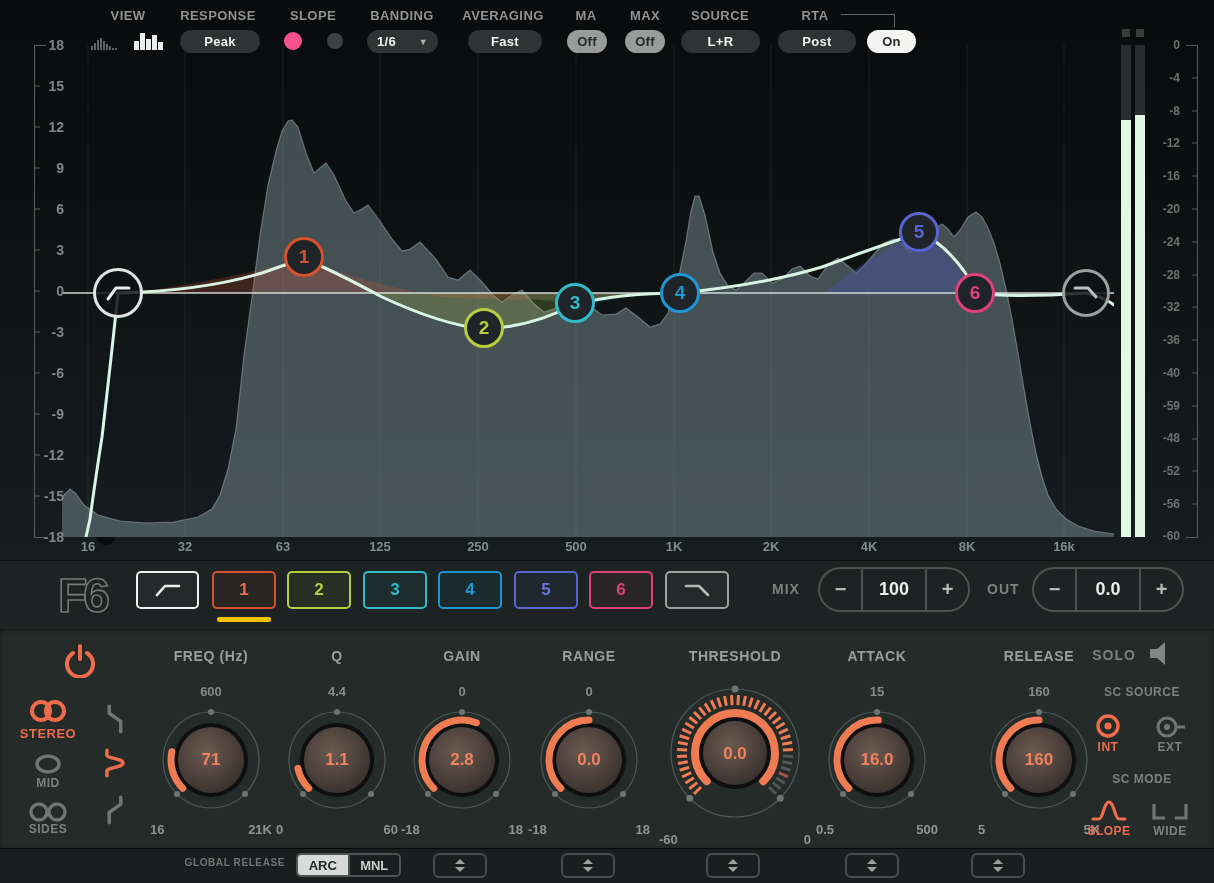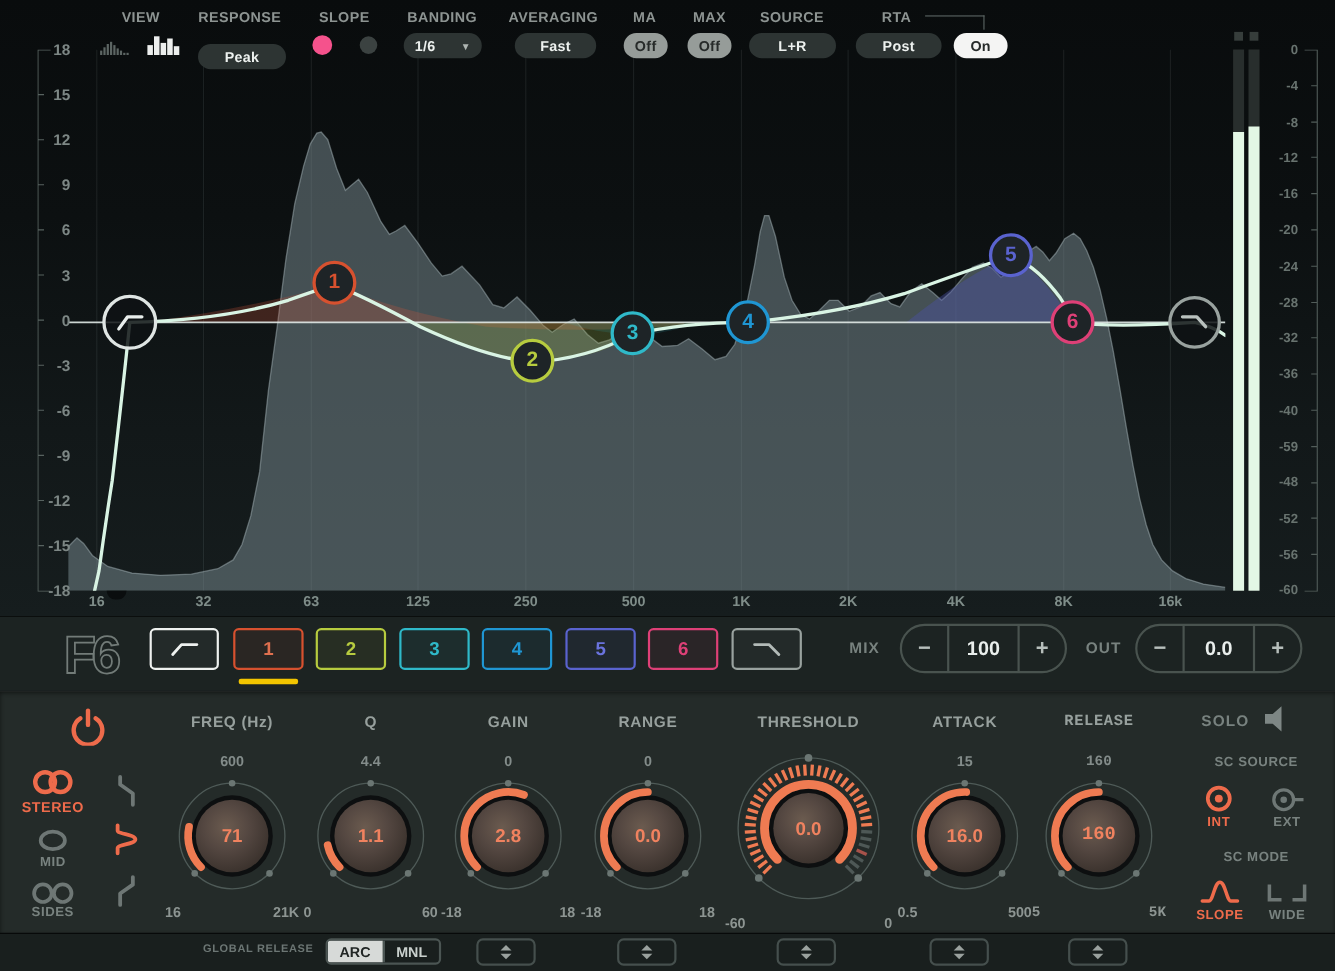--- a/index.html
+++ b/index.html
@@ -231,7 +231,7 @@
     </svg>
 
     <span class="tb-label" style="left:168px; width:100px;">RESPONSE</span>
-    <div class="pill" style="left:180px; width:80px;margin-top:10px;">
+    <div class="pill" style="left:180px; width:80px;">
         <span>Peak</span>
       </div>
 

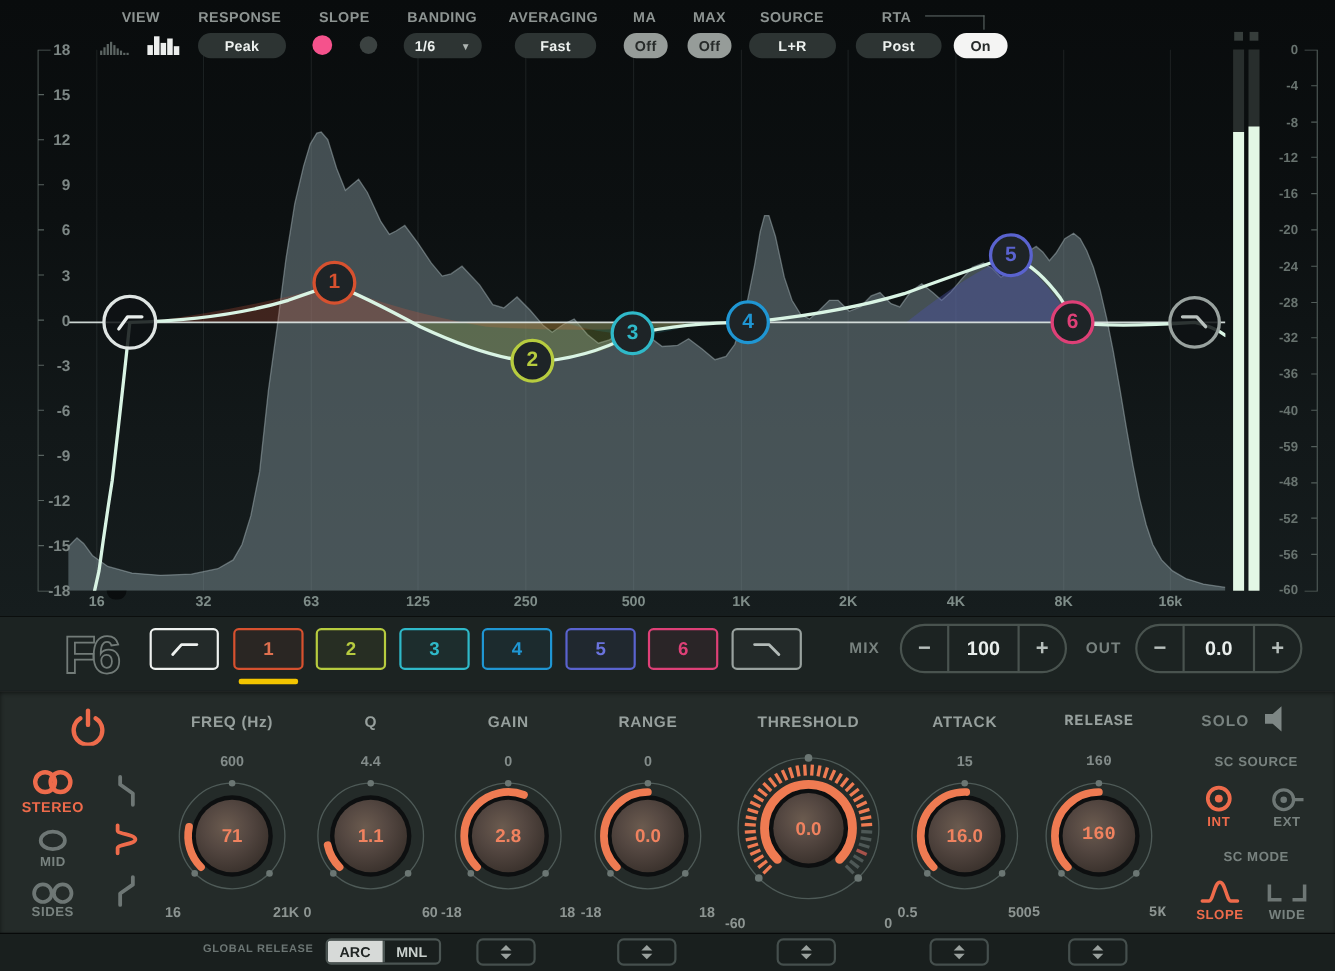--- a/index.html
+++ b/index.html
@@ -512,7 +512,7 @@
       <span class="kmax" style="top:182px;">500</span>
     </div>
 
-    <div class="ksec" style="left:934px;font-family:Liberation Mono, monospace;">
+    <div class="ksec" style="left:974px;">
       <div class="klabel">RELEASE</div>
       <div class="kmid">160</div>
       <svg style="position:absolute; left:5px; top:60px;" width="120" height="120">

